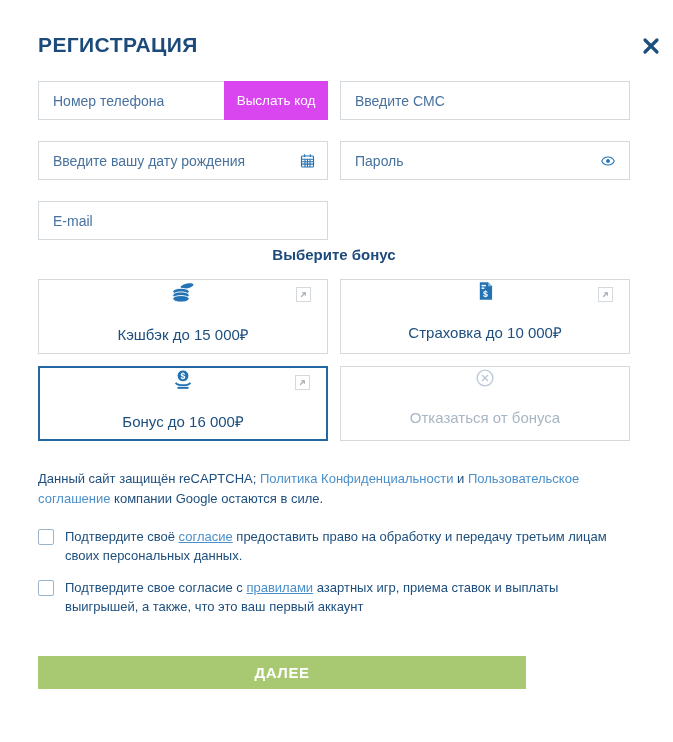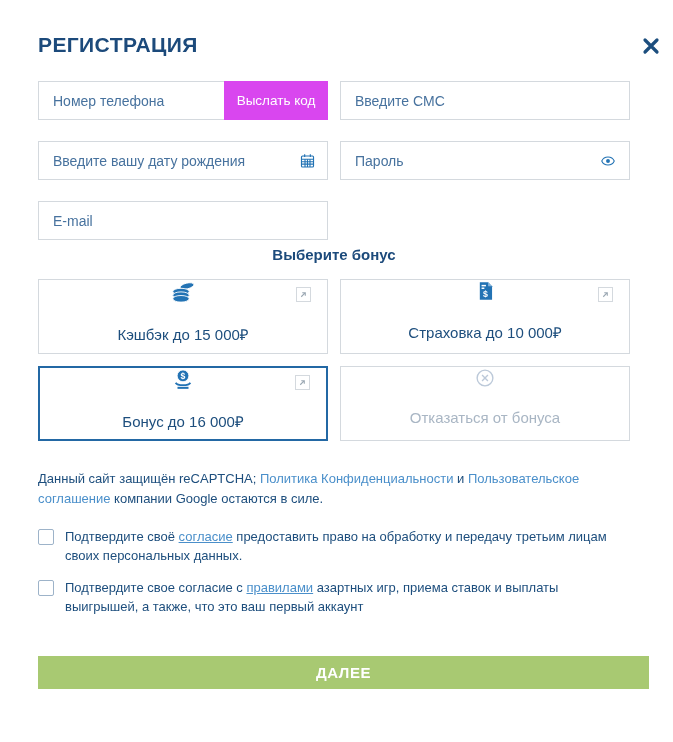--- a/index.html
+++ b/index.html
@@ -104,7 +104,7 @@
 
   
   .submit-btn {
-    display: block; margin-top: 40px; width: 611px; height: 33px;
+    display: block; margin-top: 40px; width: 488px; height: 33px;
     background: #a8c972; border: none; cursor: pointer;
     color: #fff; font-weight: bold; font-size: 15px; letter-spacing: .6px;
     font-family: "Liberation Sans", sans-serif;

